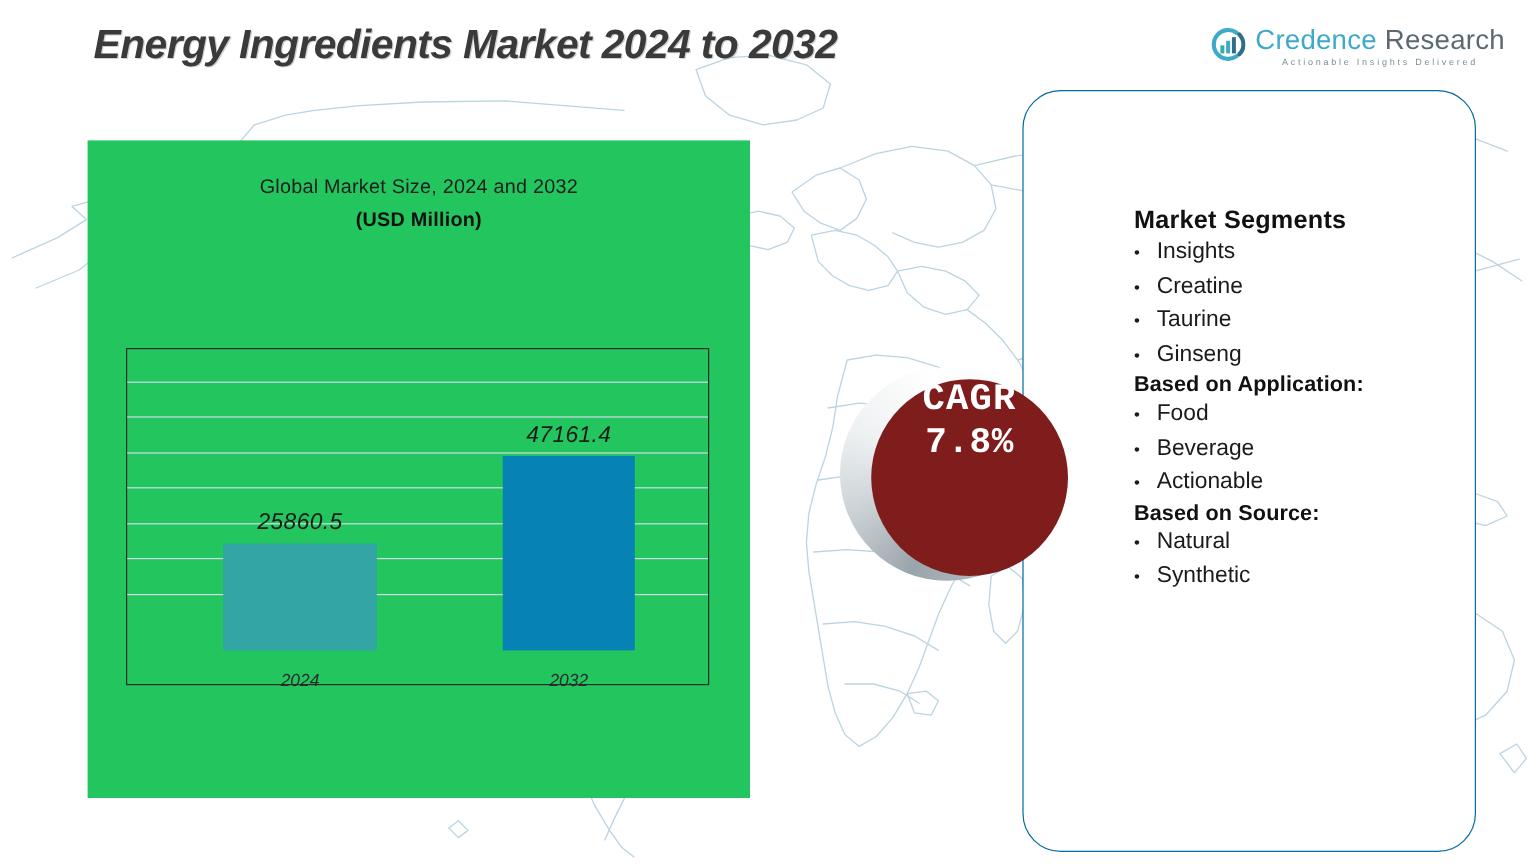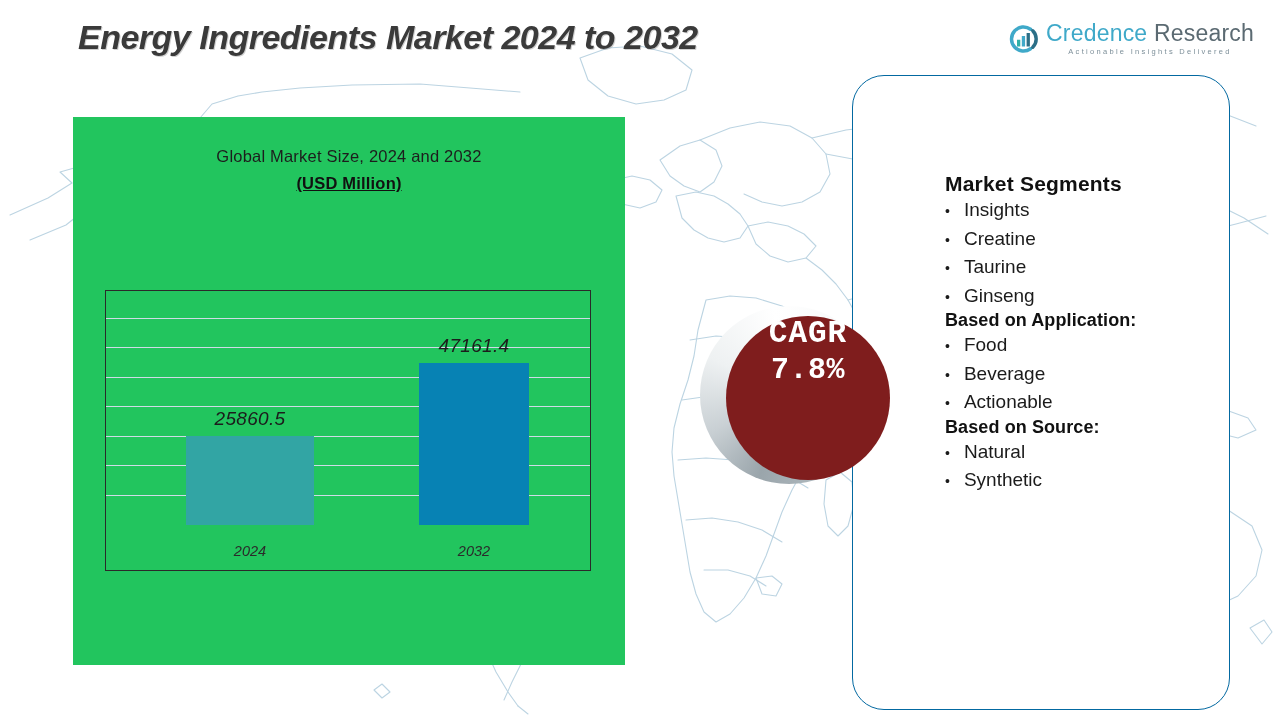--- a/index.html
+++ b/index.html
@@ -31,7 +31,7 @@
 
   #brand-logo {
     position:absolute; right:26px; top:22px;
-    display:flex; align-items:center; gap:8px;
+    display:flex; gap:8px;
     z-index:6;
   }
   #brand-logo .mark { width:30px; height:30px; flex:0 0 30px; }

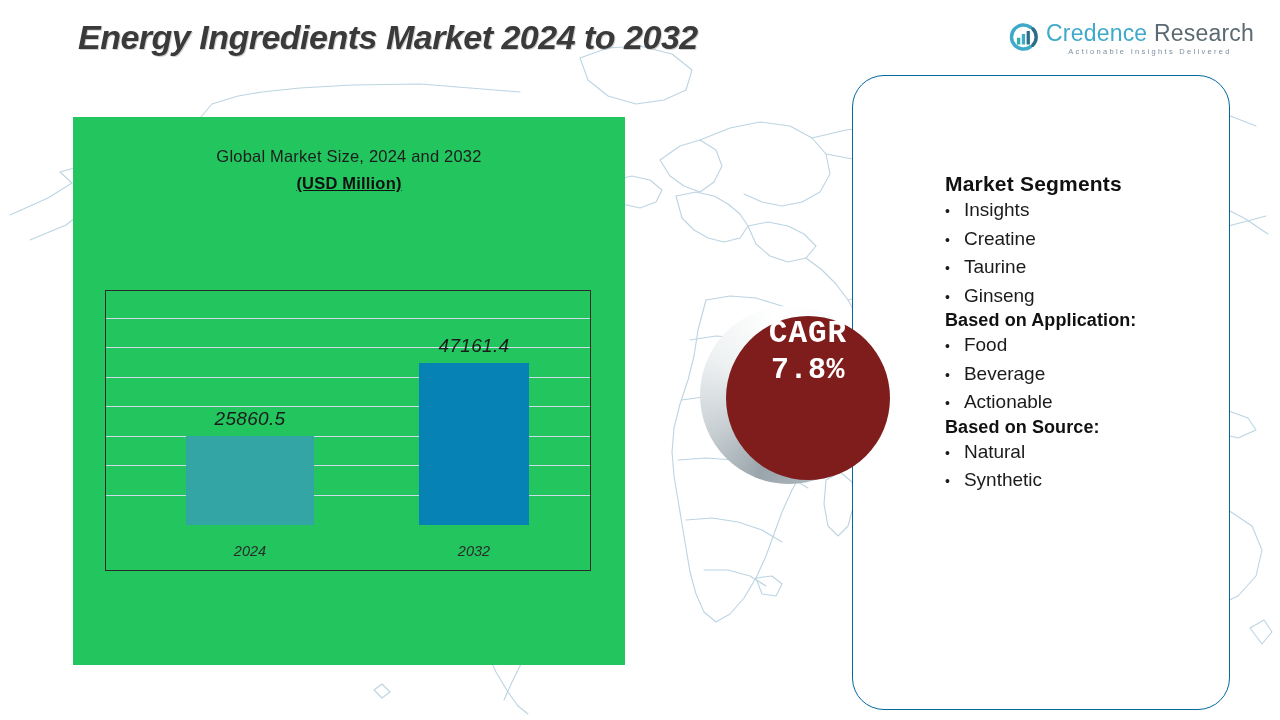--- a/index.html
+++ b/index.html
@@ -63,7 +63,6 @@
     text-align:center;
     font-size:16.5px; font-weight:bold; color:#111; letter-spacing:0.2px;
     z-index:4;
-    text-decoration:underline;
   }
 
   

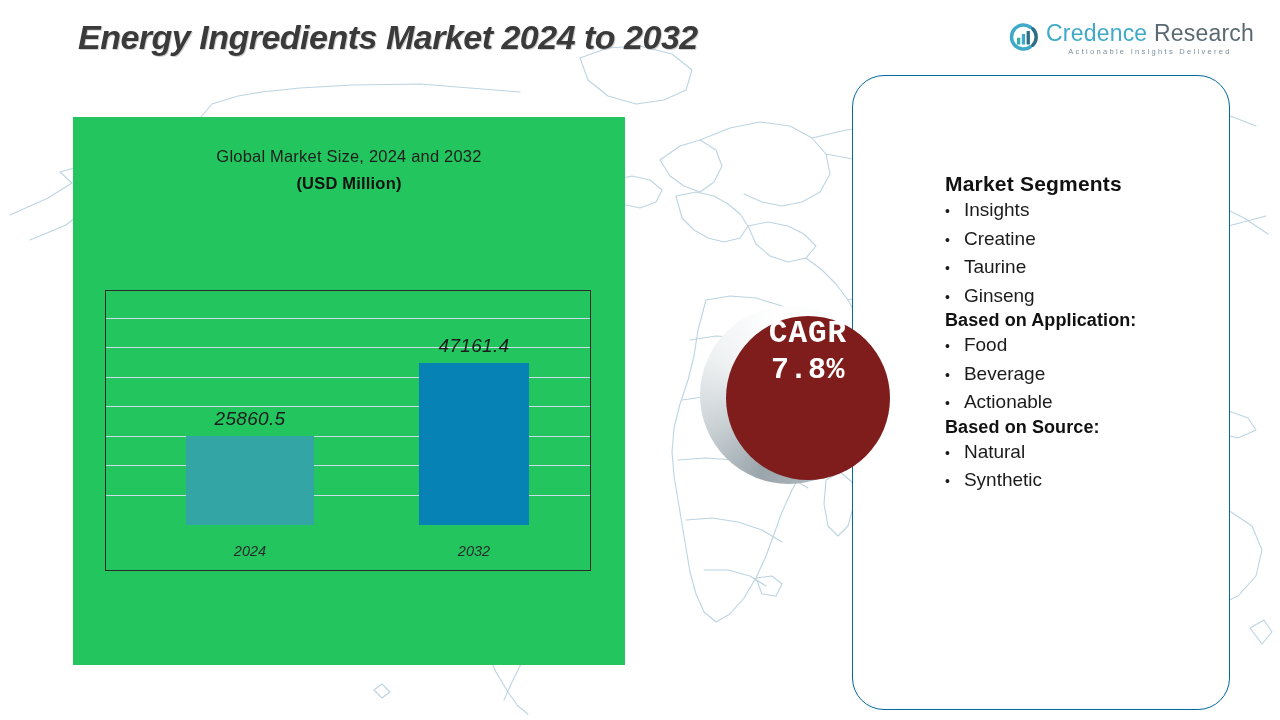--- a/index.html
+++ b/index.html
@@ -79,7 +79,7 @@
   }
 
   .bar-col {
-    position:absolute; bottom:45px;
+    position:absolute; bottom:28px;
     display:flex; flex-direction:column; align-items:flex-start;font-style:italic;
   }
   .bar-col .bar { width:100%; }

